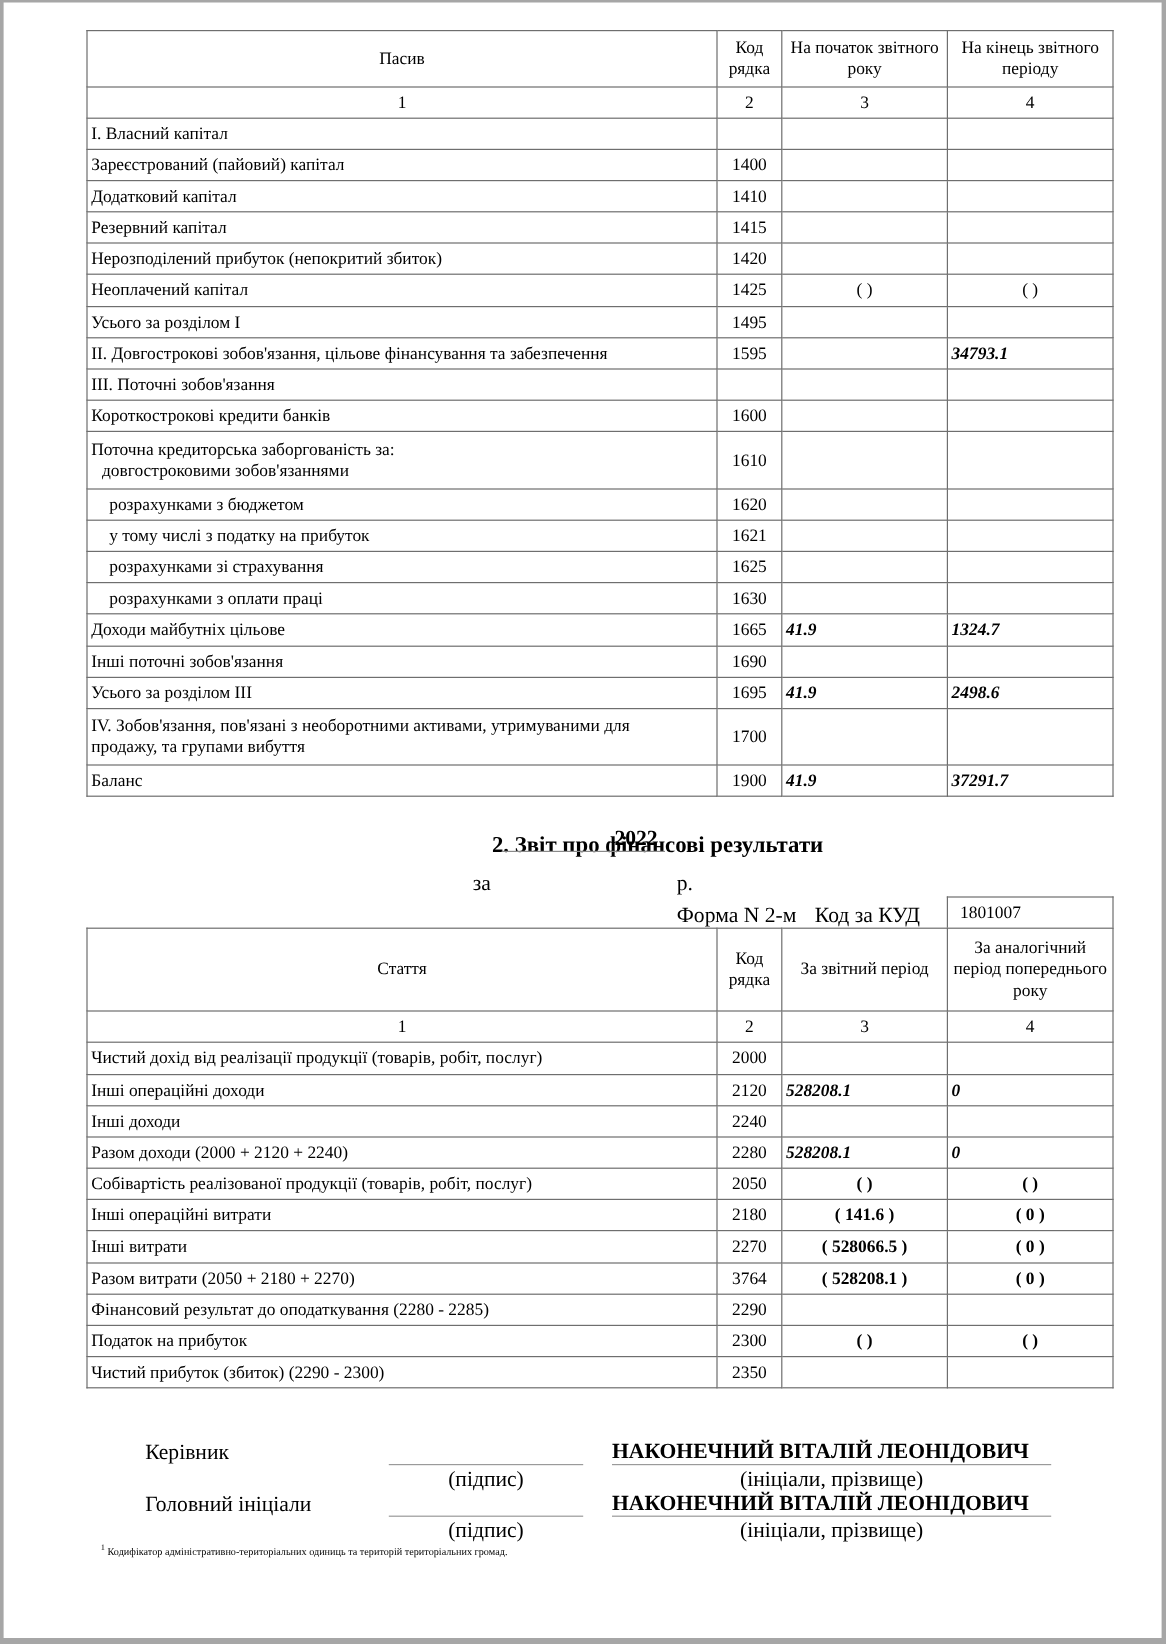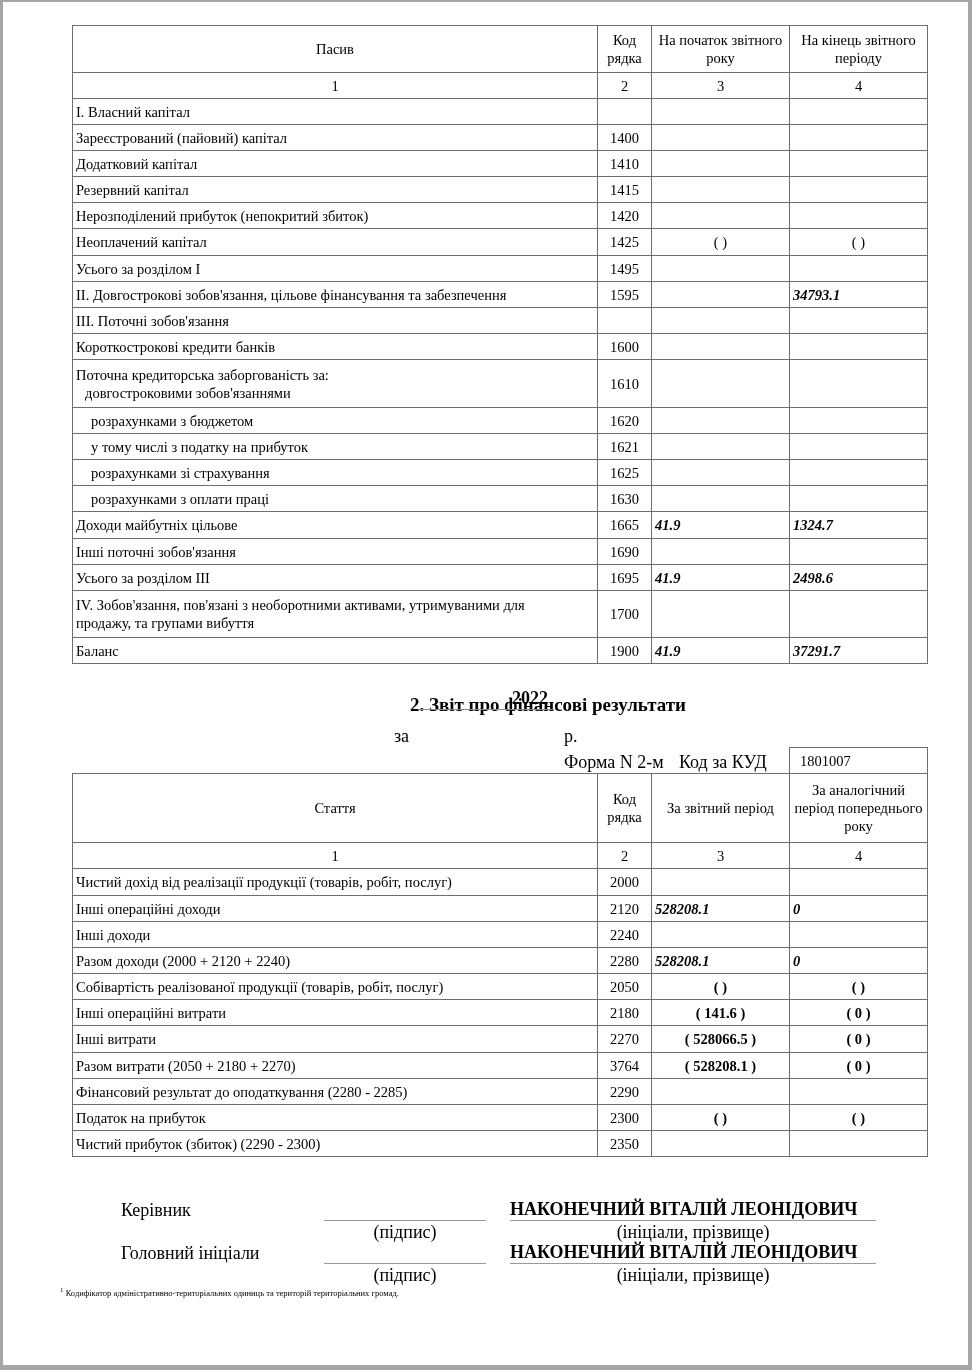--- a/index.html
+++ b/index.html
@@ -36,7 +36,7 @@
   .kud-box { position:absolute; left:789px; top:747px; width:139px; height:26px; box-sizing:border-box;
     border:1px solid #6e6e6e; border-bottom:none; padding-left:10px; line-height:26px; font-size:14.5px; }
   .sig-line { position:absolute; height:0; border-top:1px solid #9a9a9a; }
-  .footnote { position:absolute; left:60px; top:1286px; font-size:8.5px; }
+  .footnote { position:absolute; left:84px; top:1286px; font-size:8.5px; }
   .footnote sup { font-size:7px; }
 </style>
 </head>

